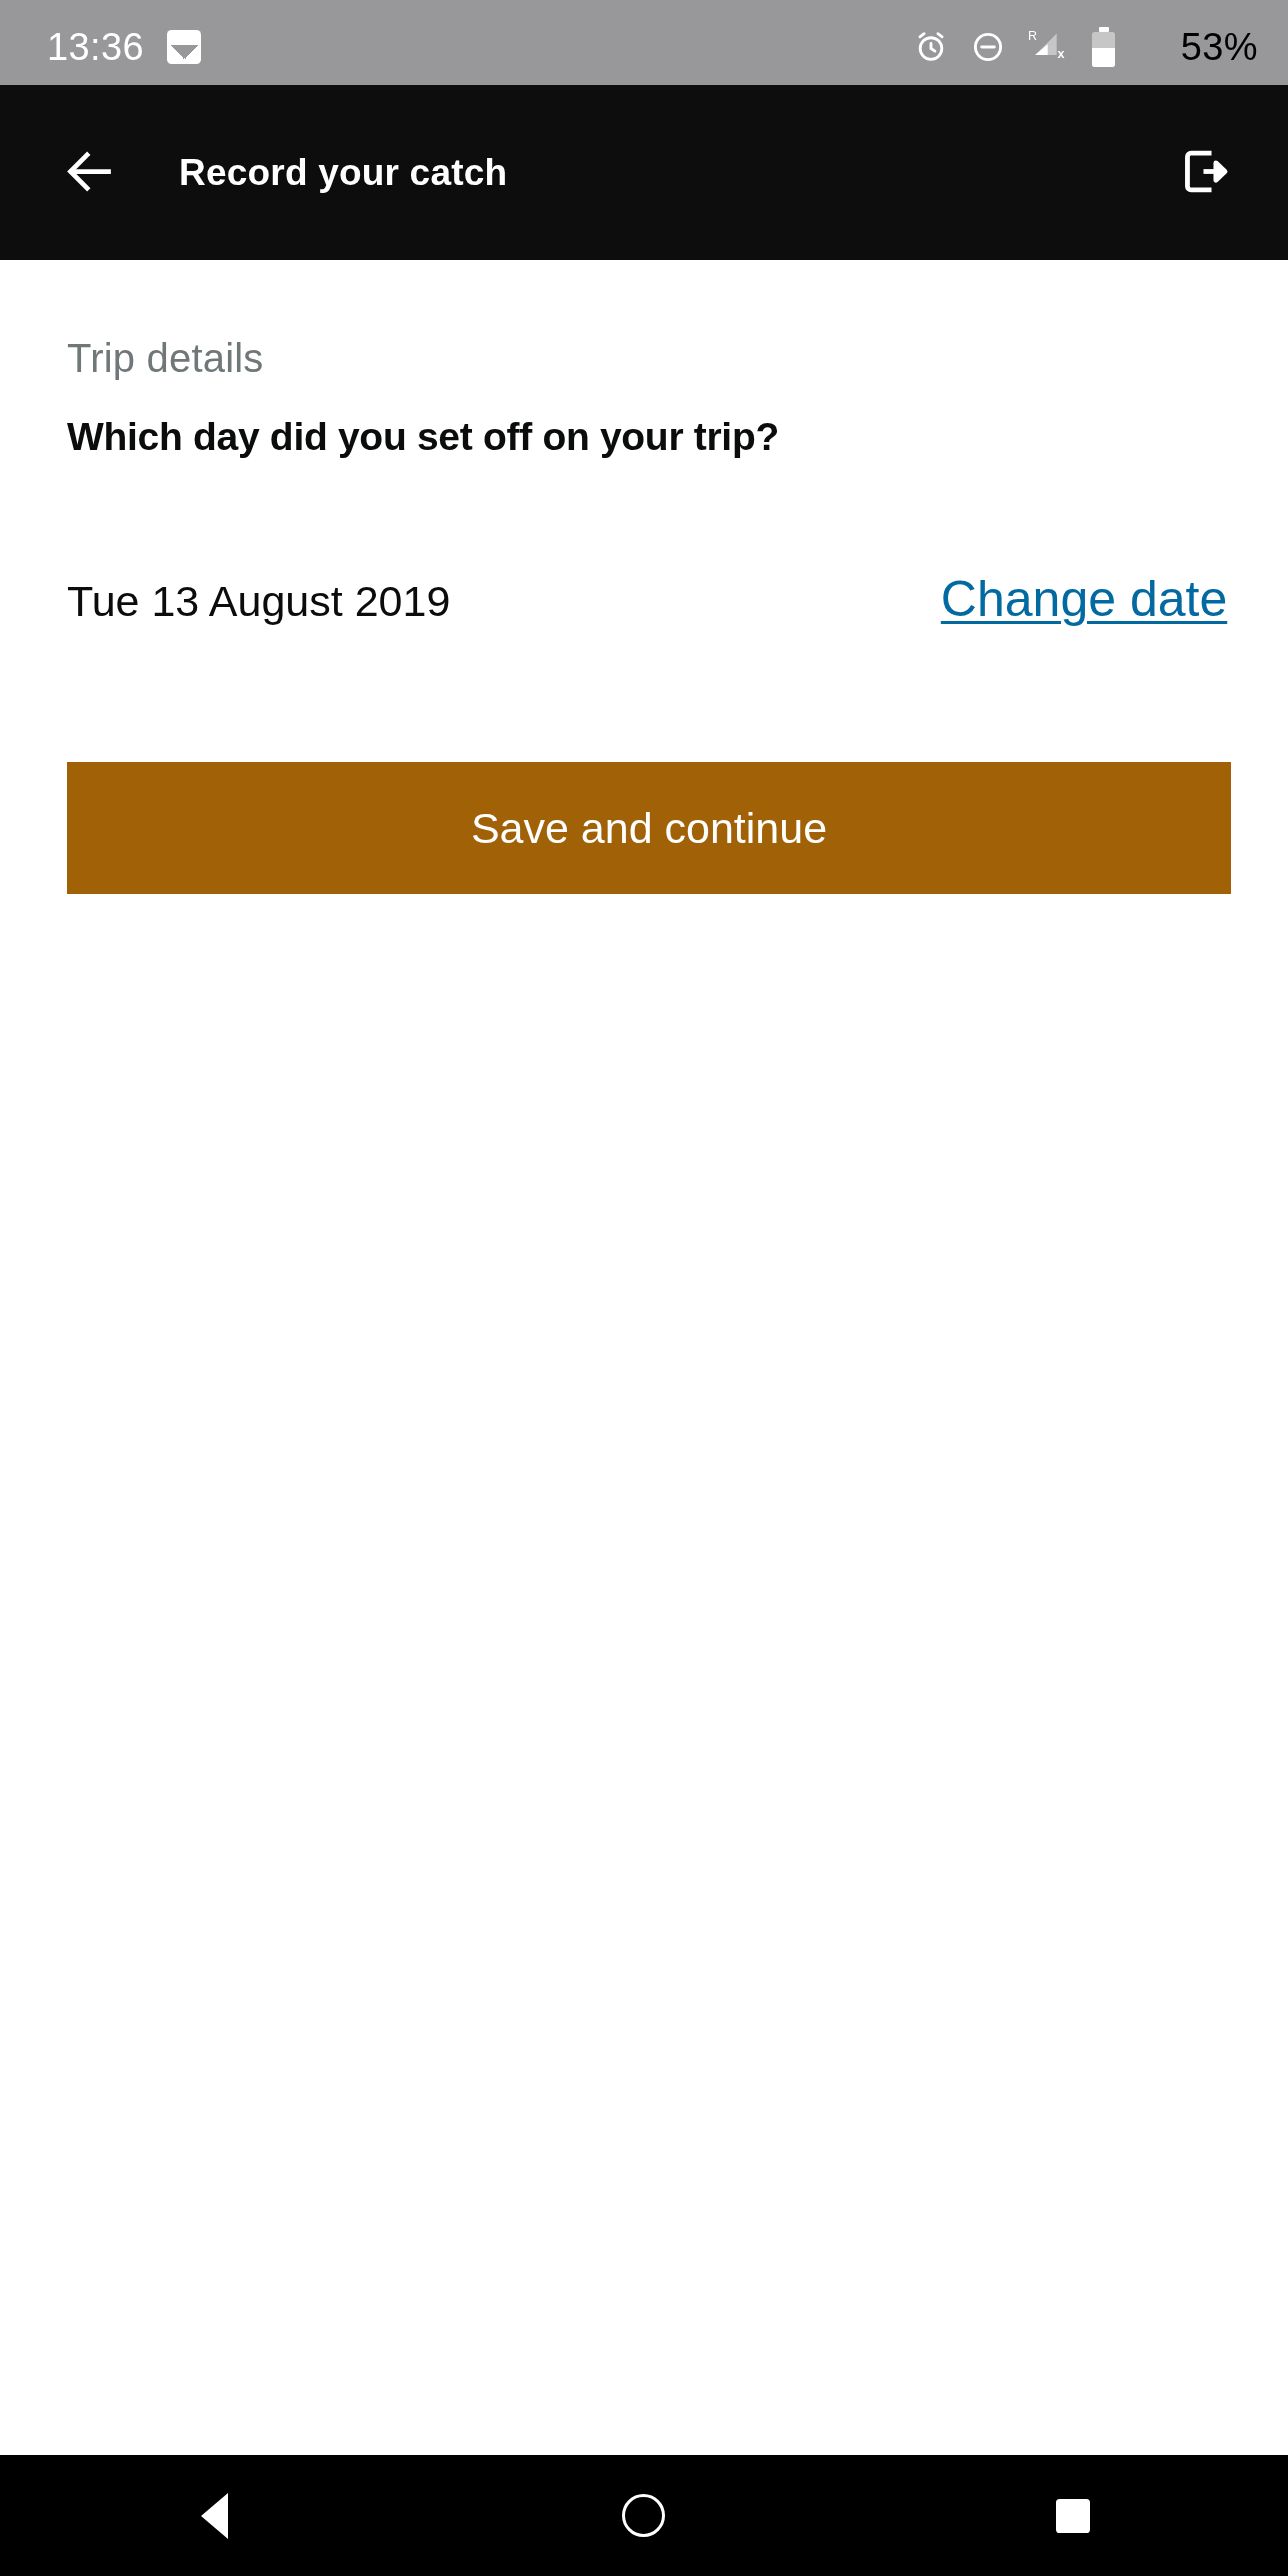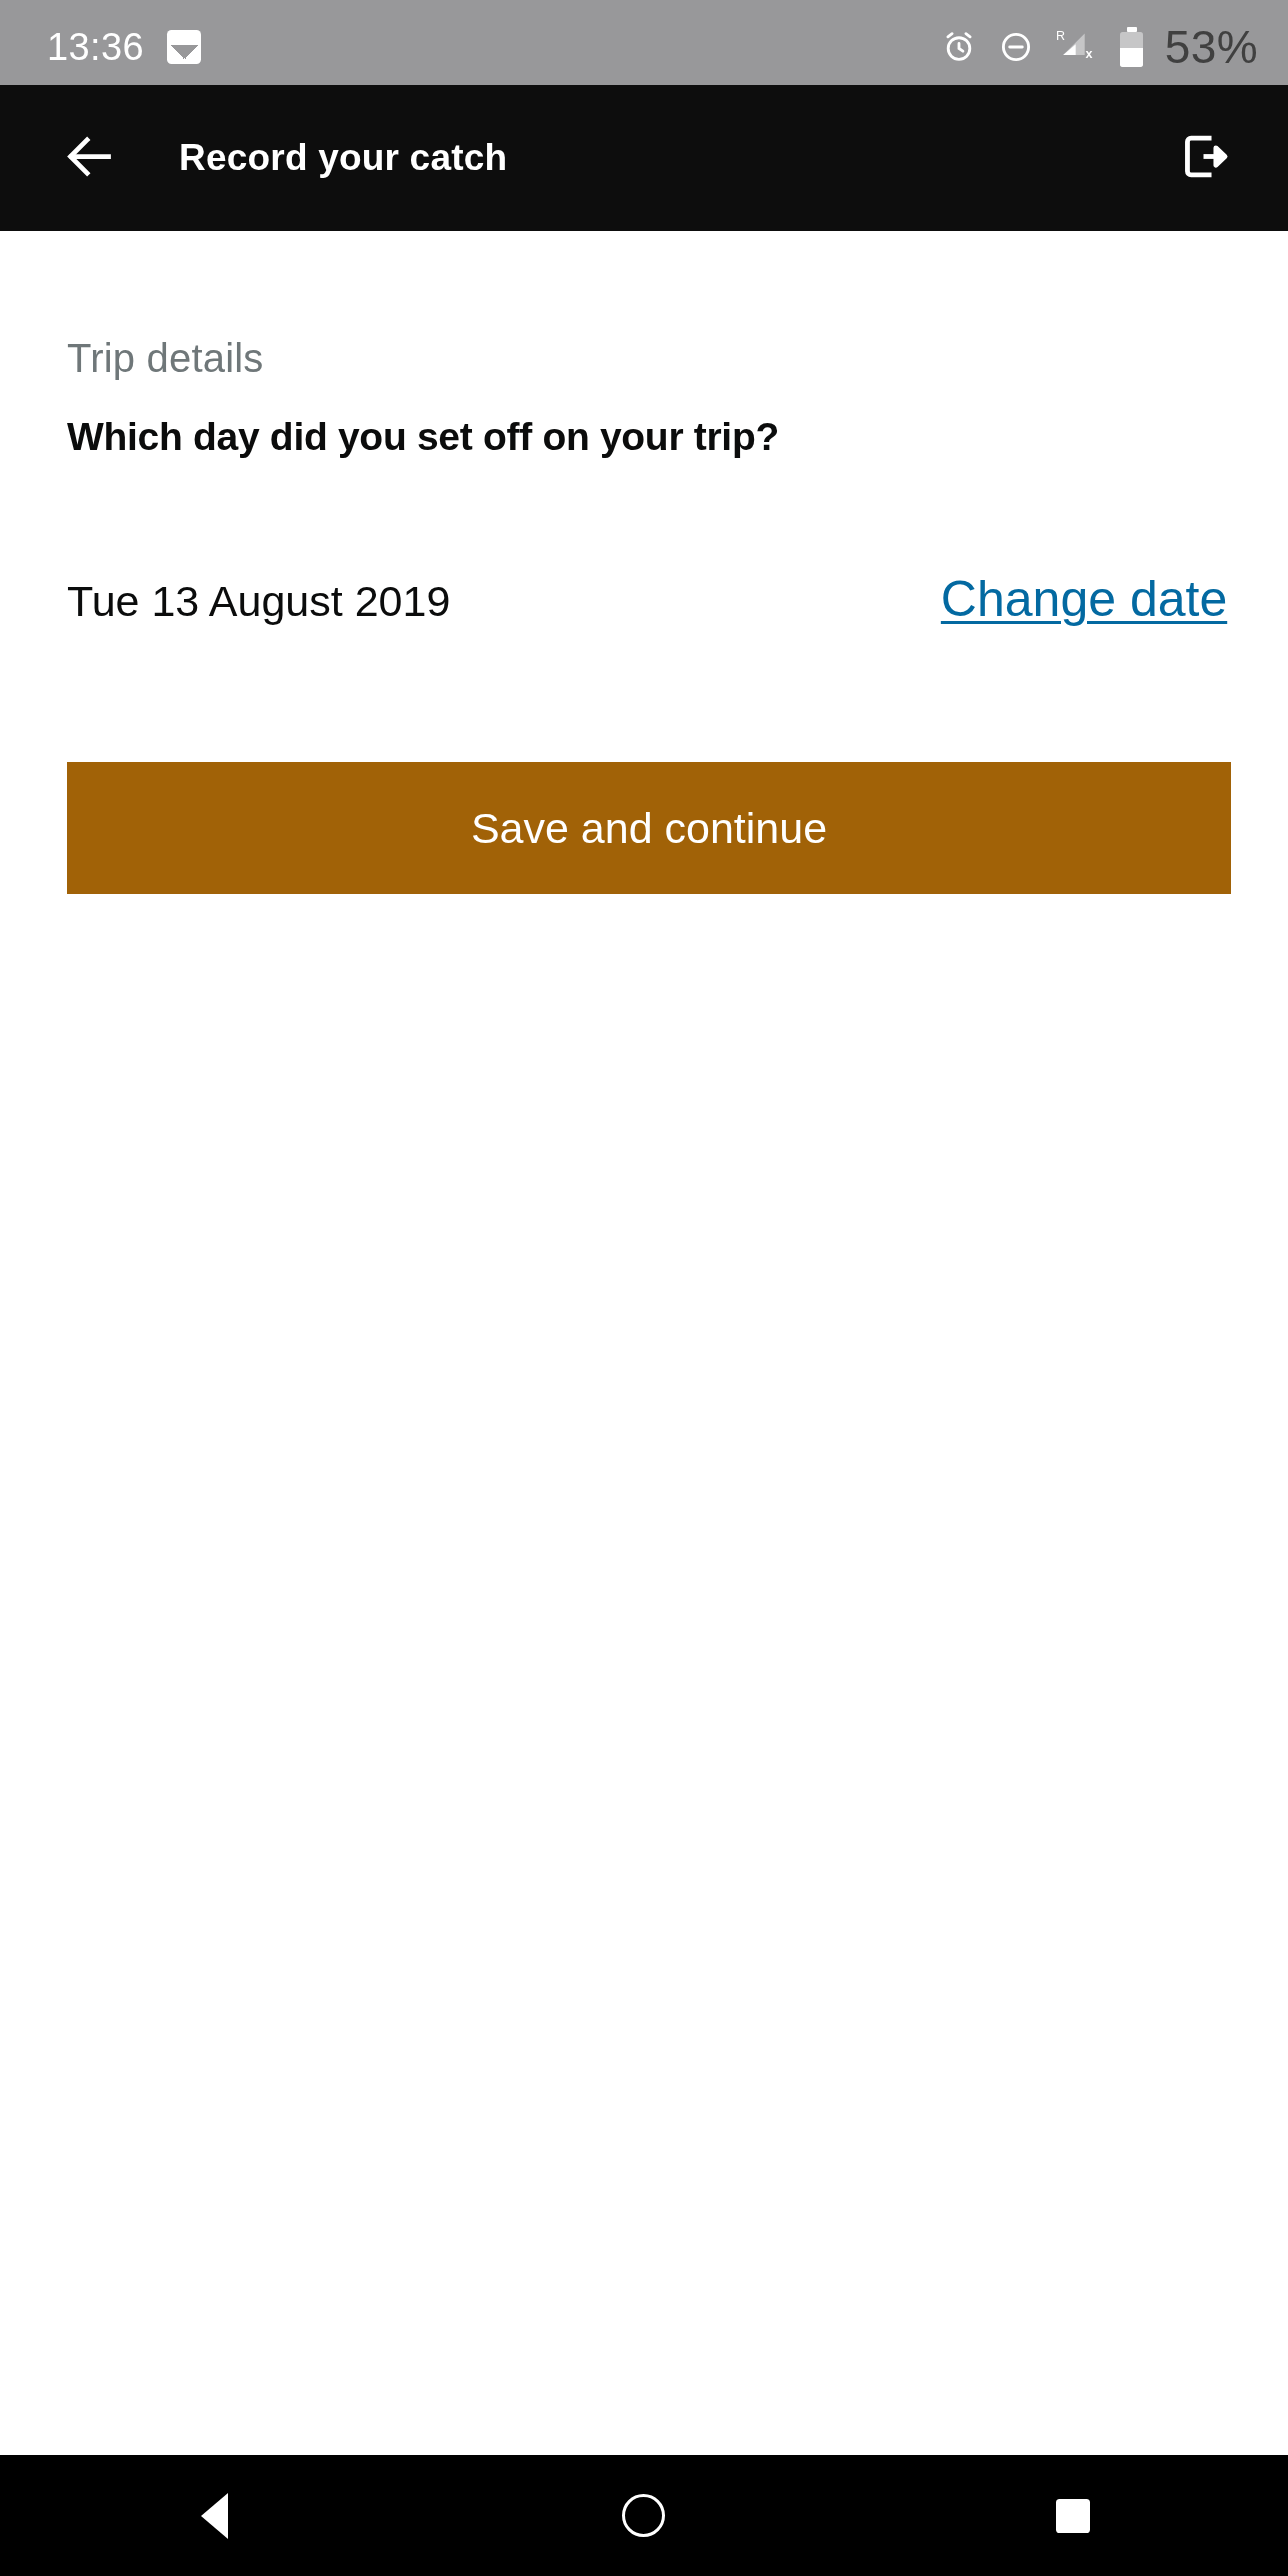--- a/index.html
+++ b/index.html
@@ -25,7 +25,7 @@
   }
   .sb-right { display:flex; align-items:center; gap:21.5px; }
   .sb-batt-text {
-    color:#404040; font-size:46px; line-height:38px; letter-spacing:0.4px;
+    color:#000000; font-size:38px; line-height:38px; letter-spacing:0.4px;margin-left:44px;
   }
   .icon-img-ph {
     width:34px; height:34px; background:#ffffff; border-radius:4.5px;

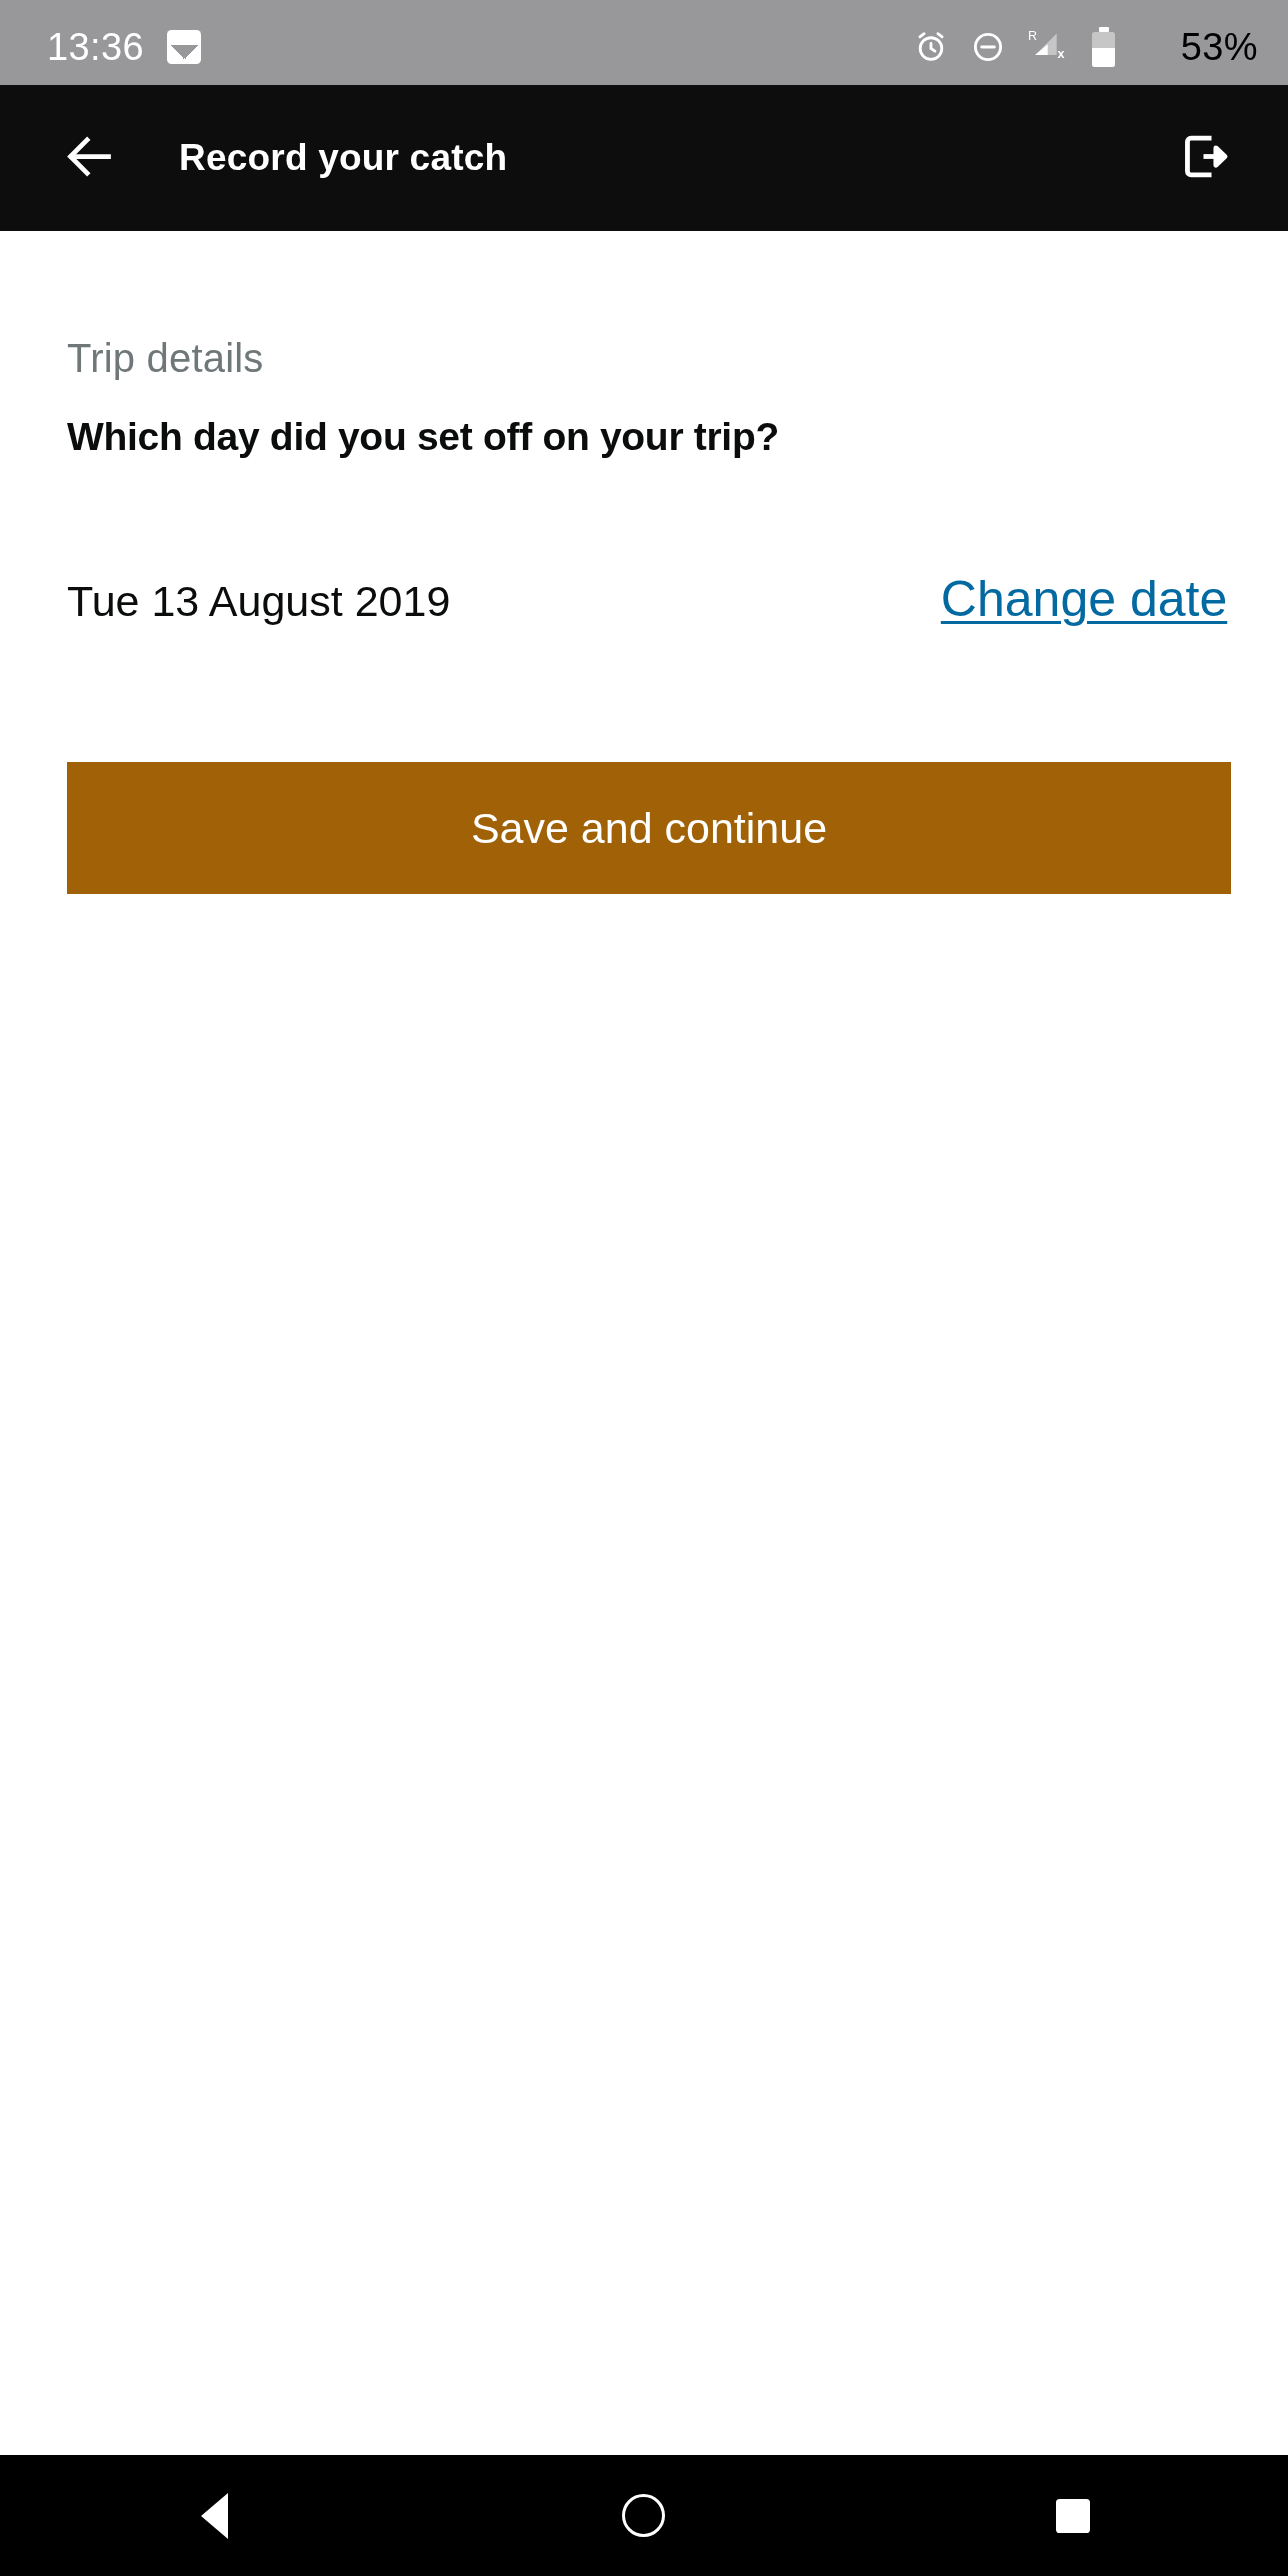--- a/index.html
+++ b/index.html
@@ -54,7 +54,7 @@
 
   
   .appbar {
-    position:absolute; top:85px; left:0; width:1288px; height:146px;
+    position:absolute; top:85px; left:0; width:1288px; height:175px;
     background:#0d0d0d;
     display:flex; align-items:center;
   }

